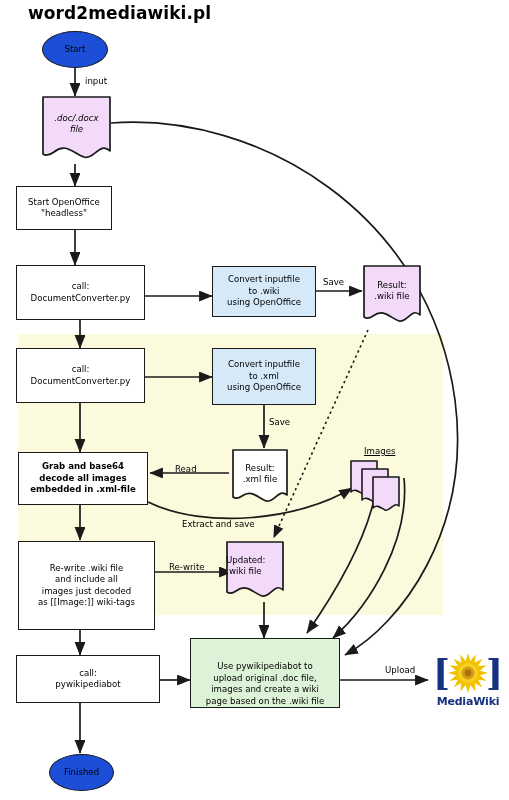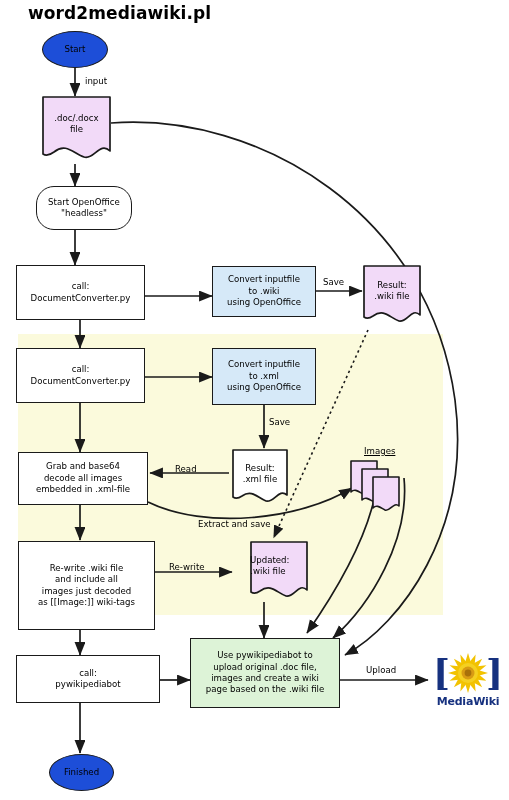--- a/index.html
+++ b/index.html
@@ -131,7 +131,7 @@
     <span class="txt">Start</span>
   </div>
 
-  <div class="doc" style="left:42px;top:96px;width:69px;height:69px;">
+  <div class="doc" style="left:42px;top:96px;width:69px;height:69px;font-style:italic;">
     <svg width="69" height="69" viewBox="0 0 69 69">
       <path d="M1,1 H68 V55 C58,45 52,64 42,61 C32,58 24,46 12,56 C8,59 4,60 1,58 Z" fill="#f2daf8" stroke="#1a1a1a" stroke-width="1.7" stroke-linejoin="round"></path>
     </svg>

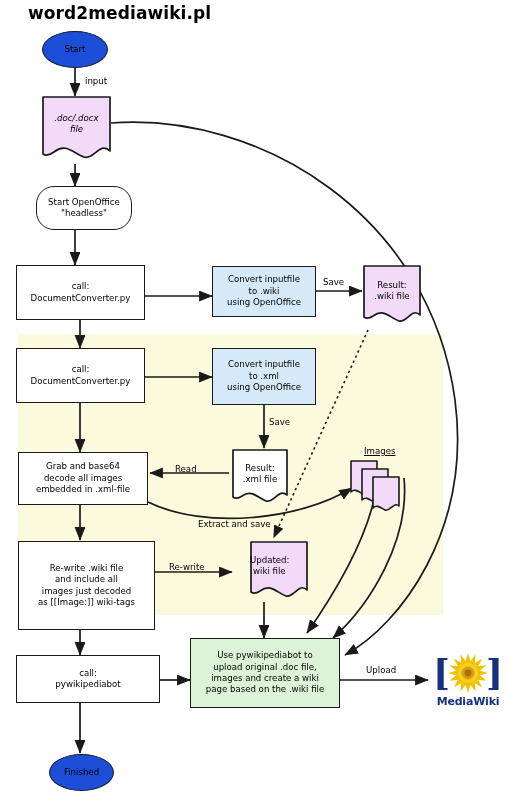--- a/index.html
+++ b/index.html
@@ -139,7 +139,7 @@
 file</div>
   </div>
 
-  <div class="node rect" style="left:36px;top:186px;width:96px;height:44px;border-radius:18px;">
+  <div class="node rect" style="left:16px;top:186px;width:96px;height:44px;">
     <span class="txt">Start OpenOffice
 "headless"</span>
   </div>

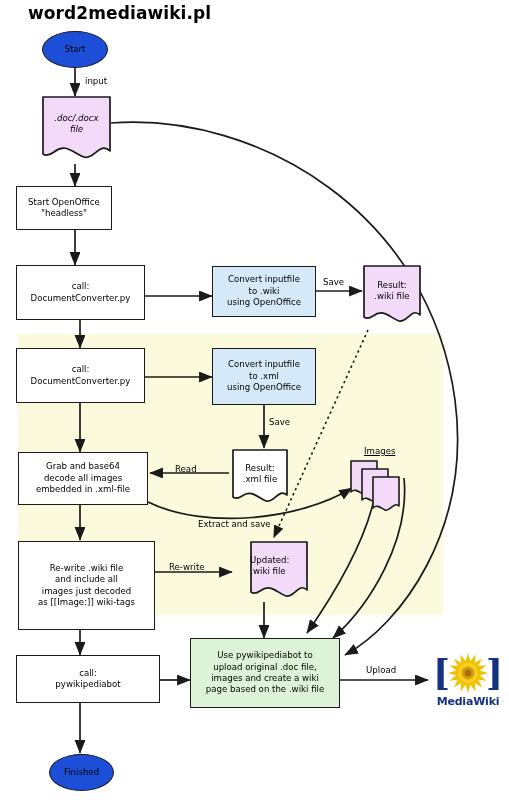--- a/index.html
+++ b/index.html
@@ -182,7 +182,7 @@
 .xml file</div>
   </div>
 
-  <div class="node rect" style="left:18px;top:452px;width:130px;height:53px;">
+  <div class="node rect" style="left:18px;top:452px;width:130px;height:53px;font-weight:bold;">
     <span class="txt">Grab and base64
 decode all images
 embedded in .xml-file</span>

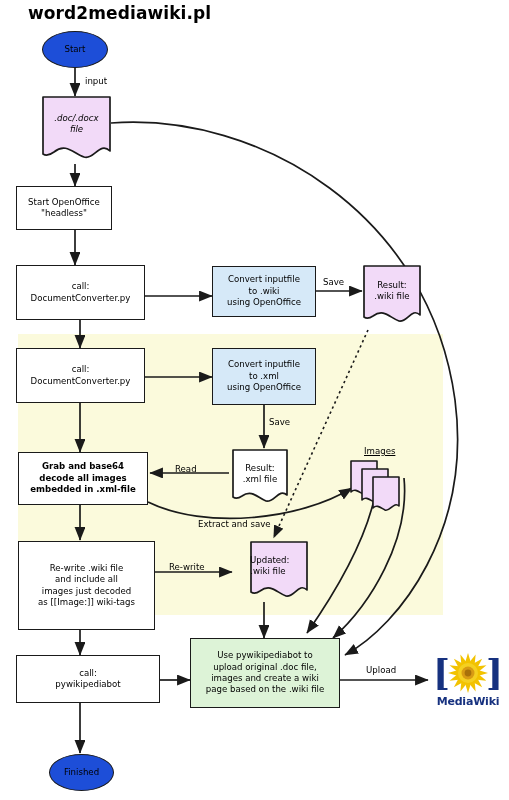--- a/index.html
+++ b/index.html
@@ -267,7 +267,7 @@
   <div class="edgelabel" style="left:323px;top:277px;">Save</div>
   <div class="edgelabel" style="left:269px;top:417px;">Save</div>
   <div class="edgelabel" style="left:175px;top:464px;">Read</div>
-  <div class="edgelabel" style="left:198px;top:519px;">Extract and save</div>
+  <div class="edgelabel" style="left:182px;top:519px;">Extract and save</div>
   <div class="edgelabel" style="left:169px;top:562px;">Re-write</div>
   <div class="edgelabel" style="left:350px;top:665px;padding-left:16px;">Upload</div>
 

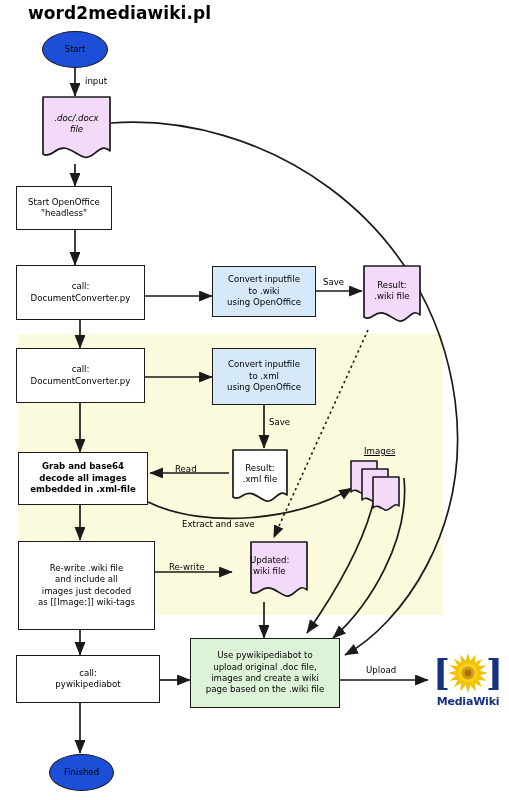--- a/index.html
+++ b/index.html
@@ -206,7 +206,7 @@
 as [[Image:]] wiki-tags</span>
   </div>
 
-  <div class="doc" style="left:250px;top:541px;width:36px;height:62px;">
+  <div class="doc" style="left:226px;top:541px;width:36px;height:62px;">
     <svg width="58" height="62" viewBox="0 0 58 62">
       <path d="M1,1 H57 V49 C49,41 44,57 36,55 C27,52 21,42 10,50 C7,52 4,53 1,51 Z" fill="#f2daf8" stroke="#1a1a1a" stroke-width="1.7" stroke-linejoin="round"></path>
     </svg>

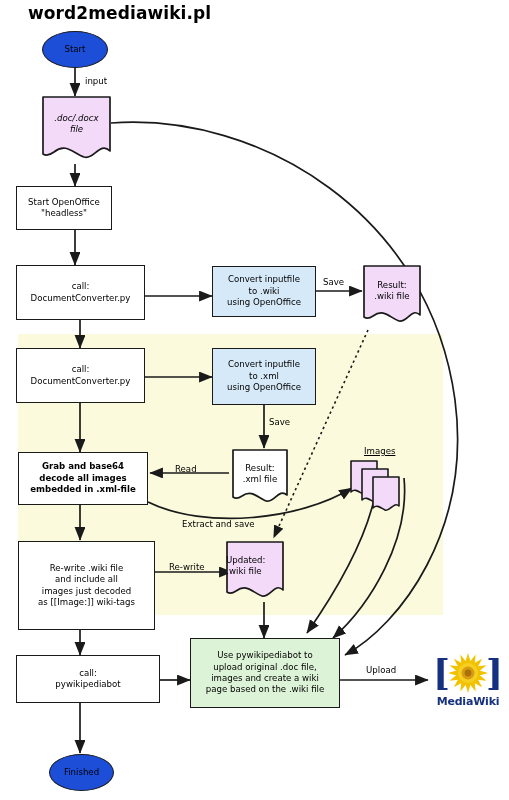--- a/index.html
+++ b/index.html
@@ -34,7 +34,7 @@
 
   .rect{border:1.6px solid #1a1a1a;background:#ffffff;}
   .rect.blue{background:#d6e9f8;}
-  .rect.green{background:#ddf3d7;}
+  .rect.green{background:#ddf3d7;align-items:flex-end;}
 
   .ellipse{border:1.6px solid #1a1a1a;background:#1d4ed8;border-radius:50%;}
 

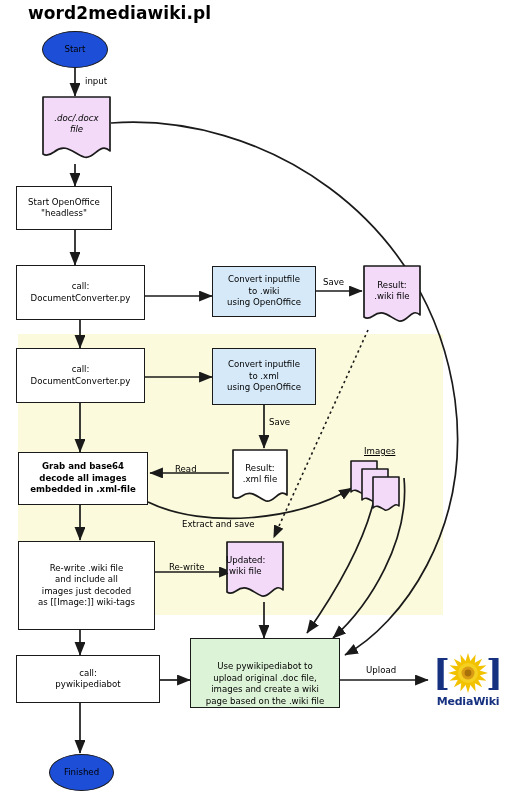--- a/index.html
+++ b/index.html
@@ -269,7 +269,7 @@
   <div class="edgelabel" style="left:175px;top:464px;">Read</div>
   <div class="edgelabel" style="left:182px;top:519px;">Extract and save</div>
   <div class="edgelabel" style="left:169px;top:562px;">Re-write</div>
-  <div class="edgelabel" style="left:350px;top:665px;padding-left:16px;">Upload</div>
+  <div class="edgelabel" style="left:369px;top:665px;padding-left:16px;">Upload</div>
 
 </div>
 

